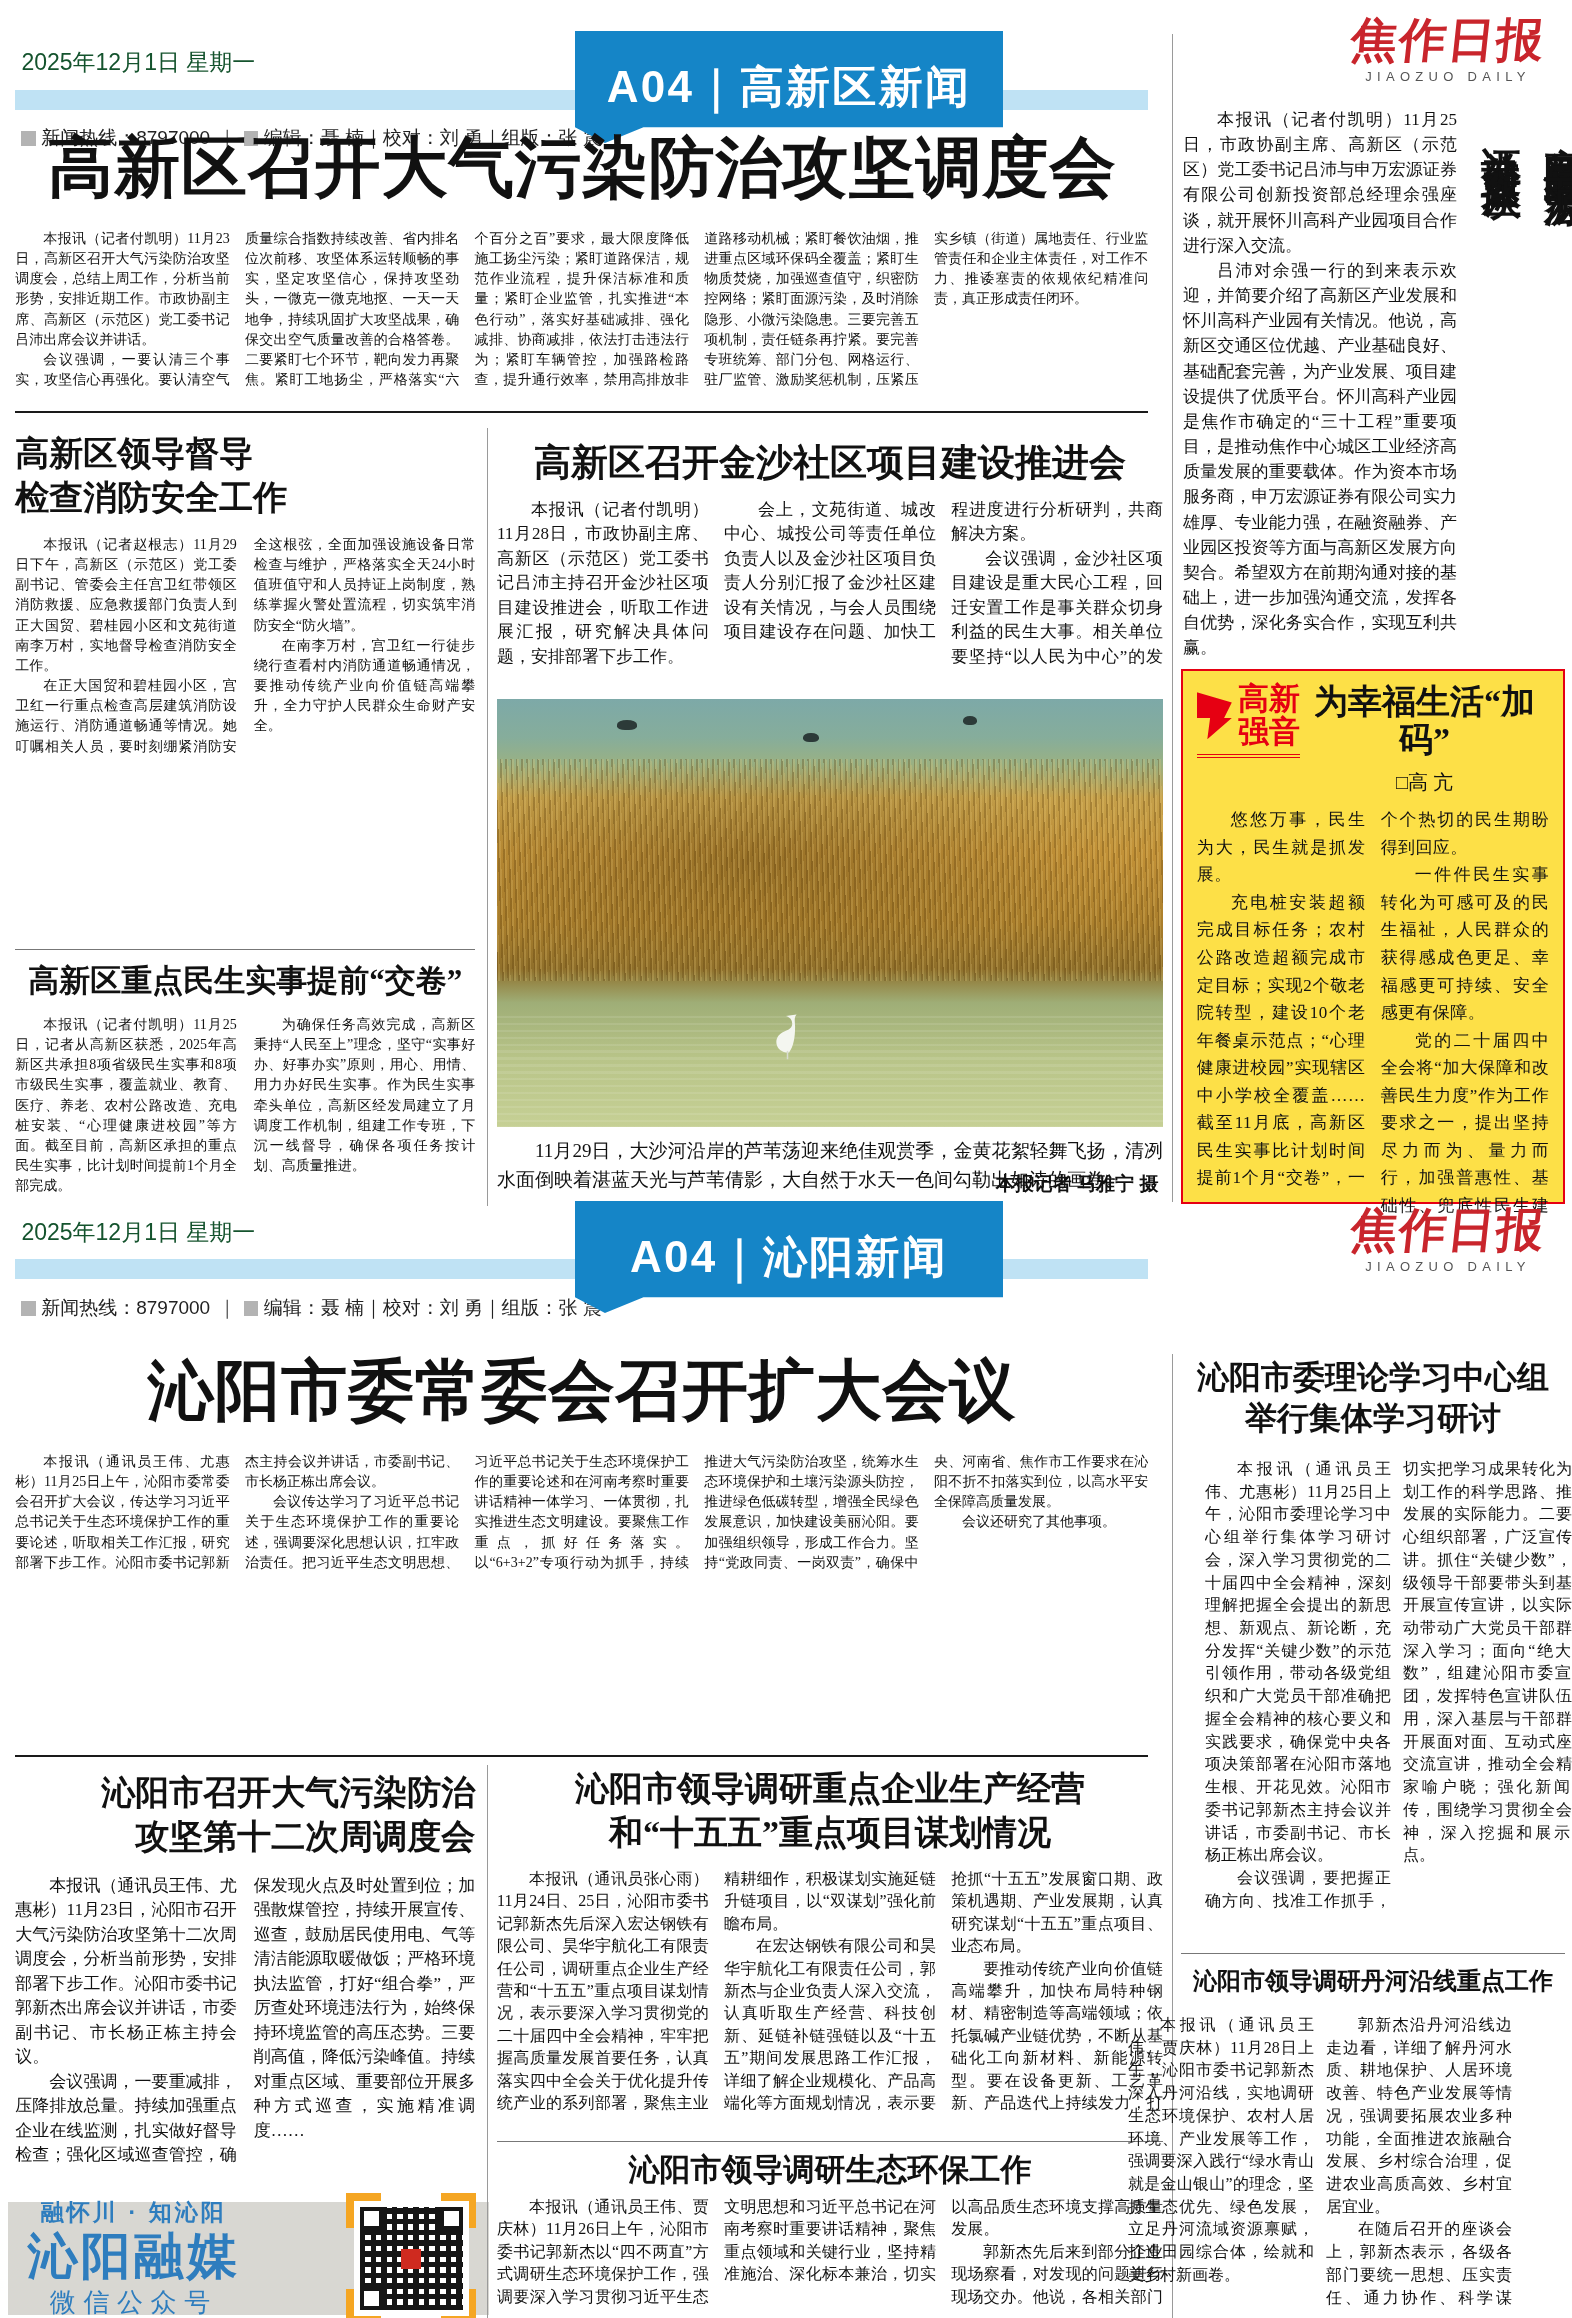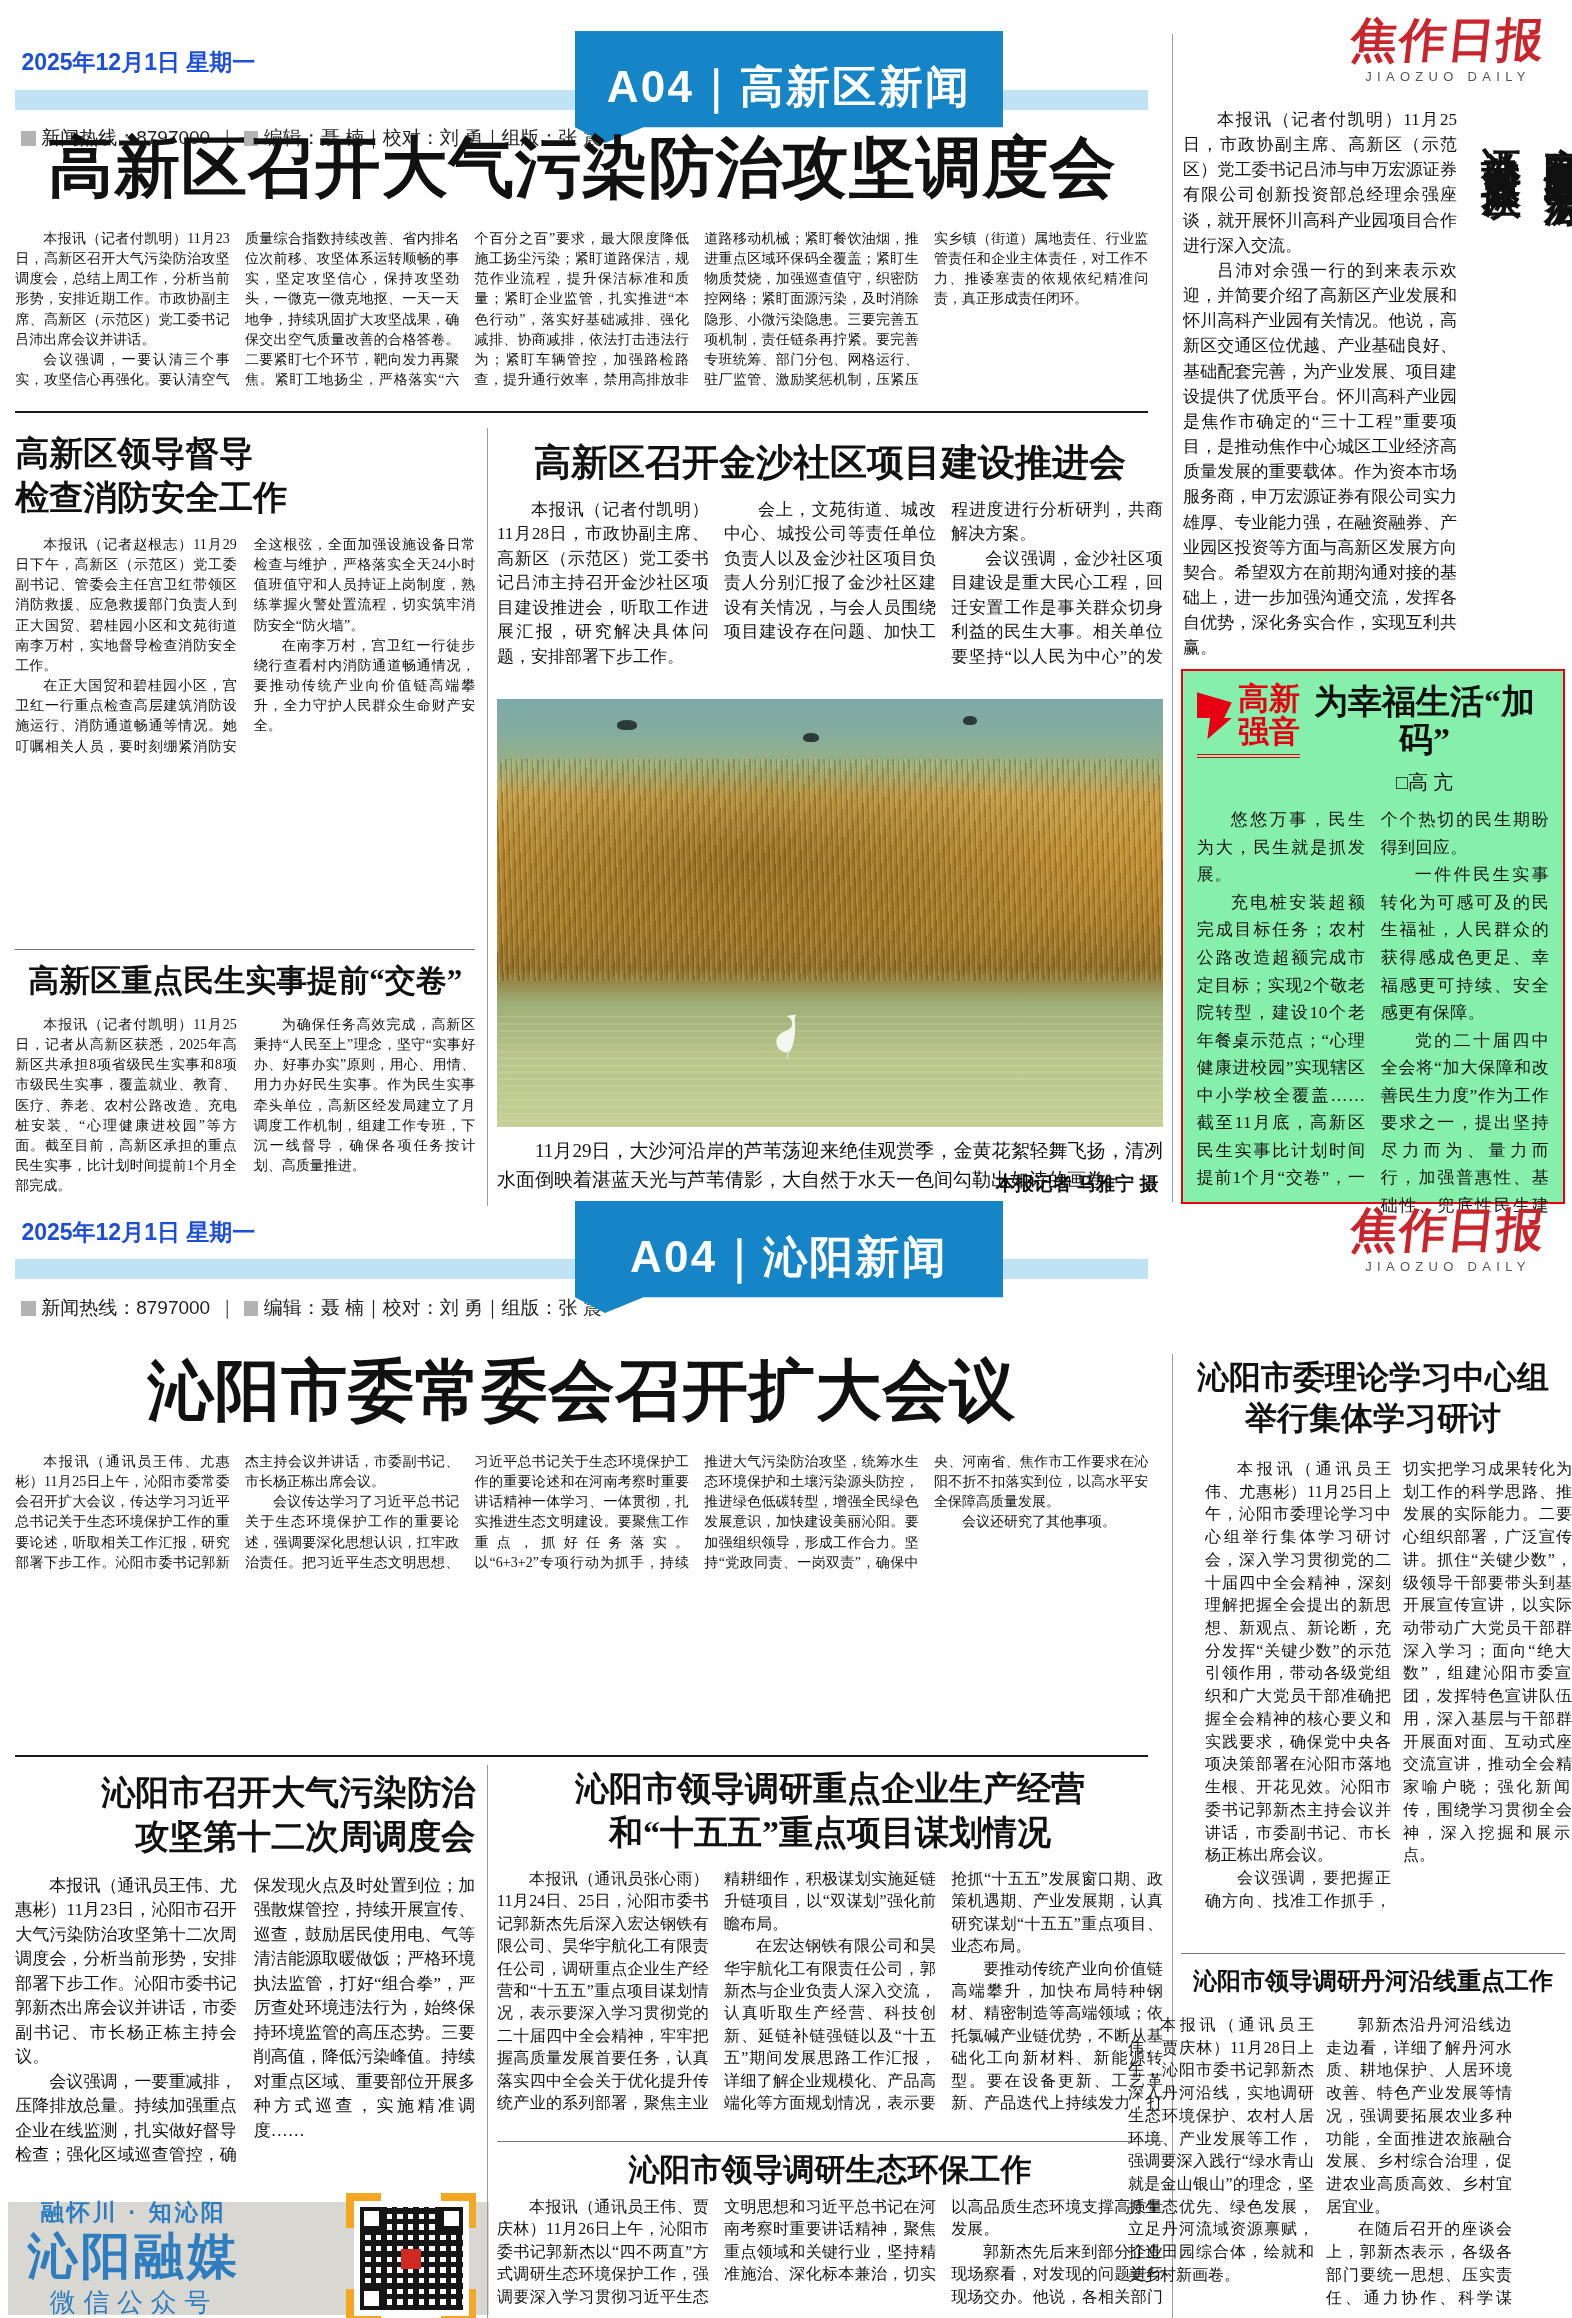--- a/index.html
+++ b/index.html
@@ -7,7 +7,7 @@
           font-family:"Liberation Serif","DejaVu Serif",serif;color:#111;}
   .abs{position:absolute;}
   
-  .date{font-family:"Liberation Sans","DejaVu Sans",sans-serif;font-weight:700;font-size:23px;color:#1d4ed8;}
+  .date{font-family:"Liberation Sans","DejaVu Sans",sans-serif;font-weight:400;font-size:23px;color:#14532d;}
   .bluebar{background:#bfe2f4;height:20px;}
   .infoline{font-family:"Liberation Sans","DejaVu Sans",sans-serif;font-size:19px;color:#222;white-space:nowrap;}
   .sq{display:inline-block;width:14.5px;height:14.5px;background:#b3b3b3;margin-right:5.3px;vertical-align:-1.5px;}

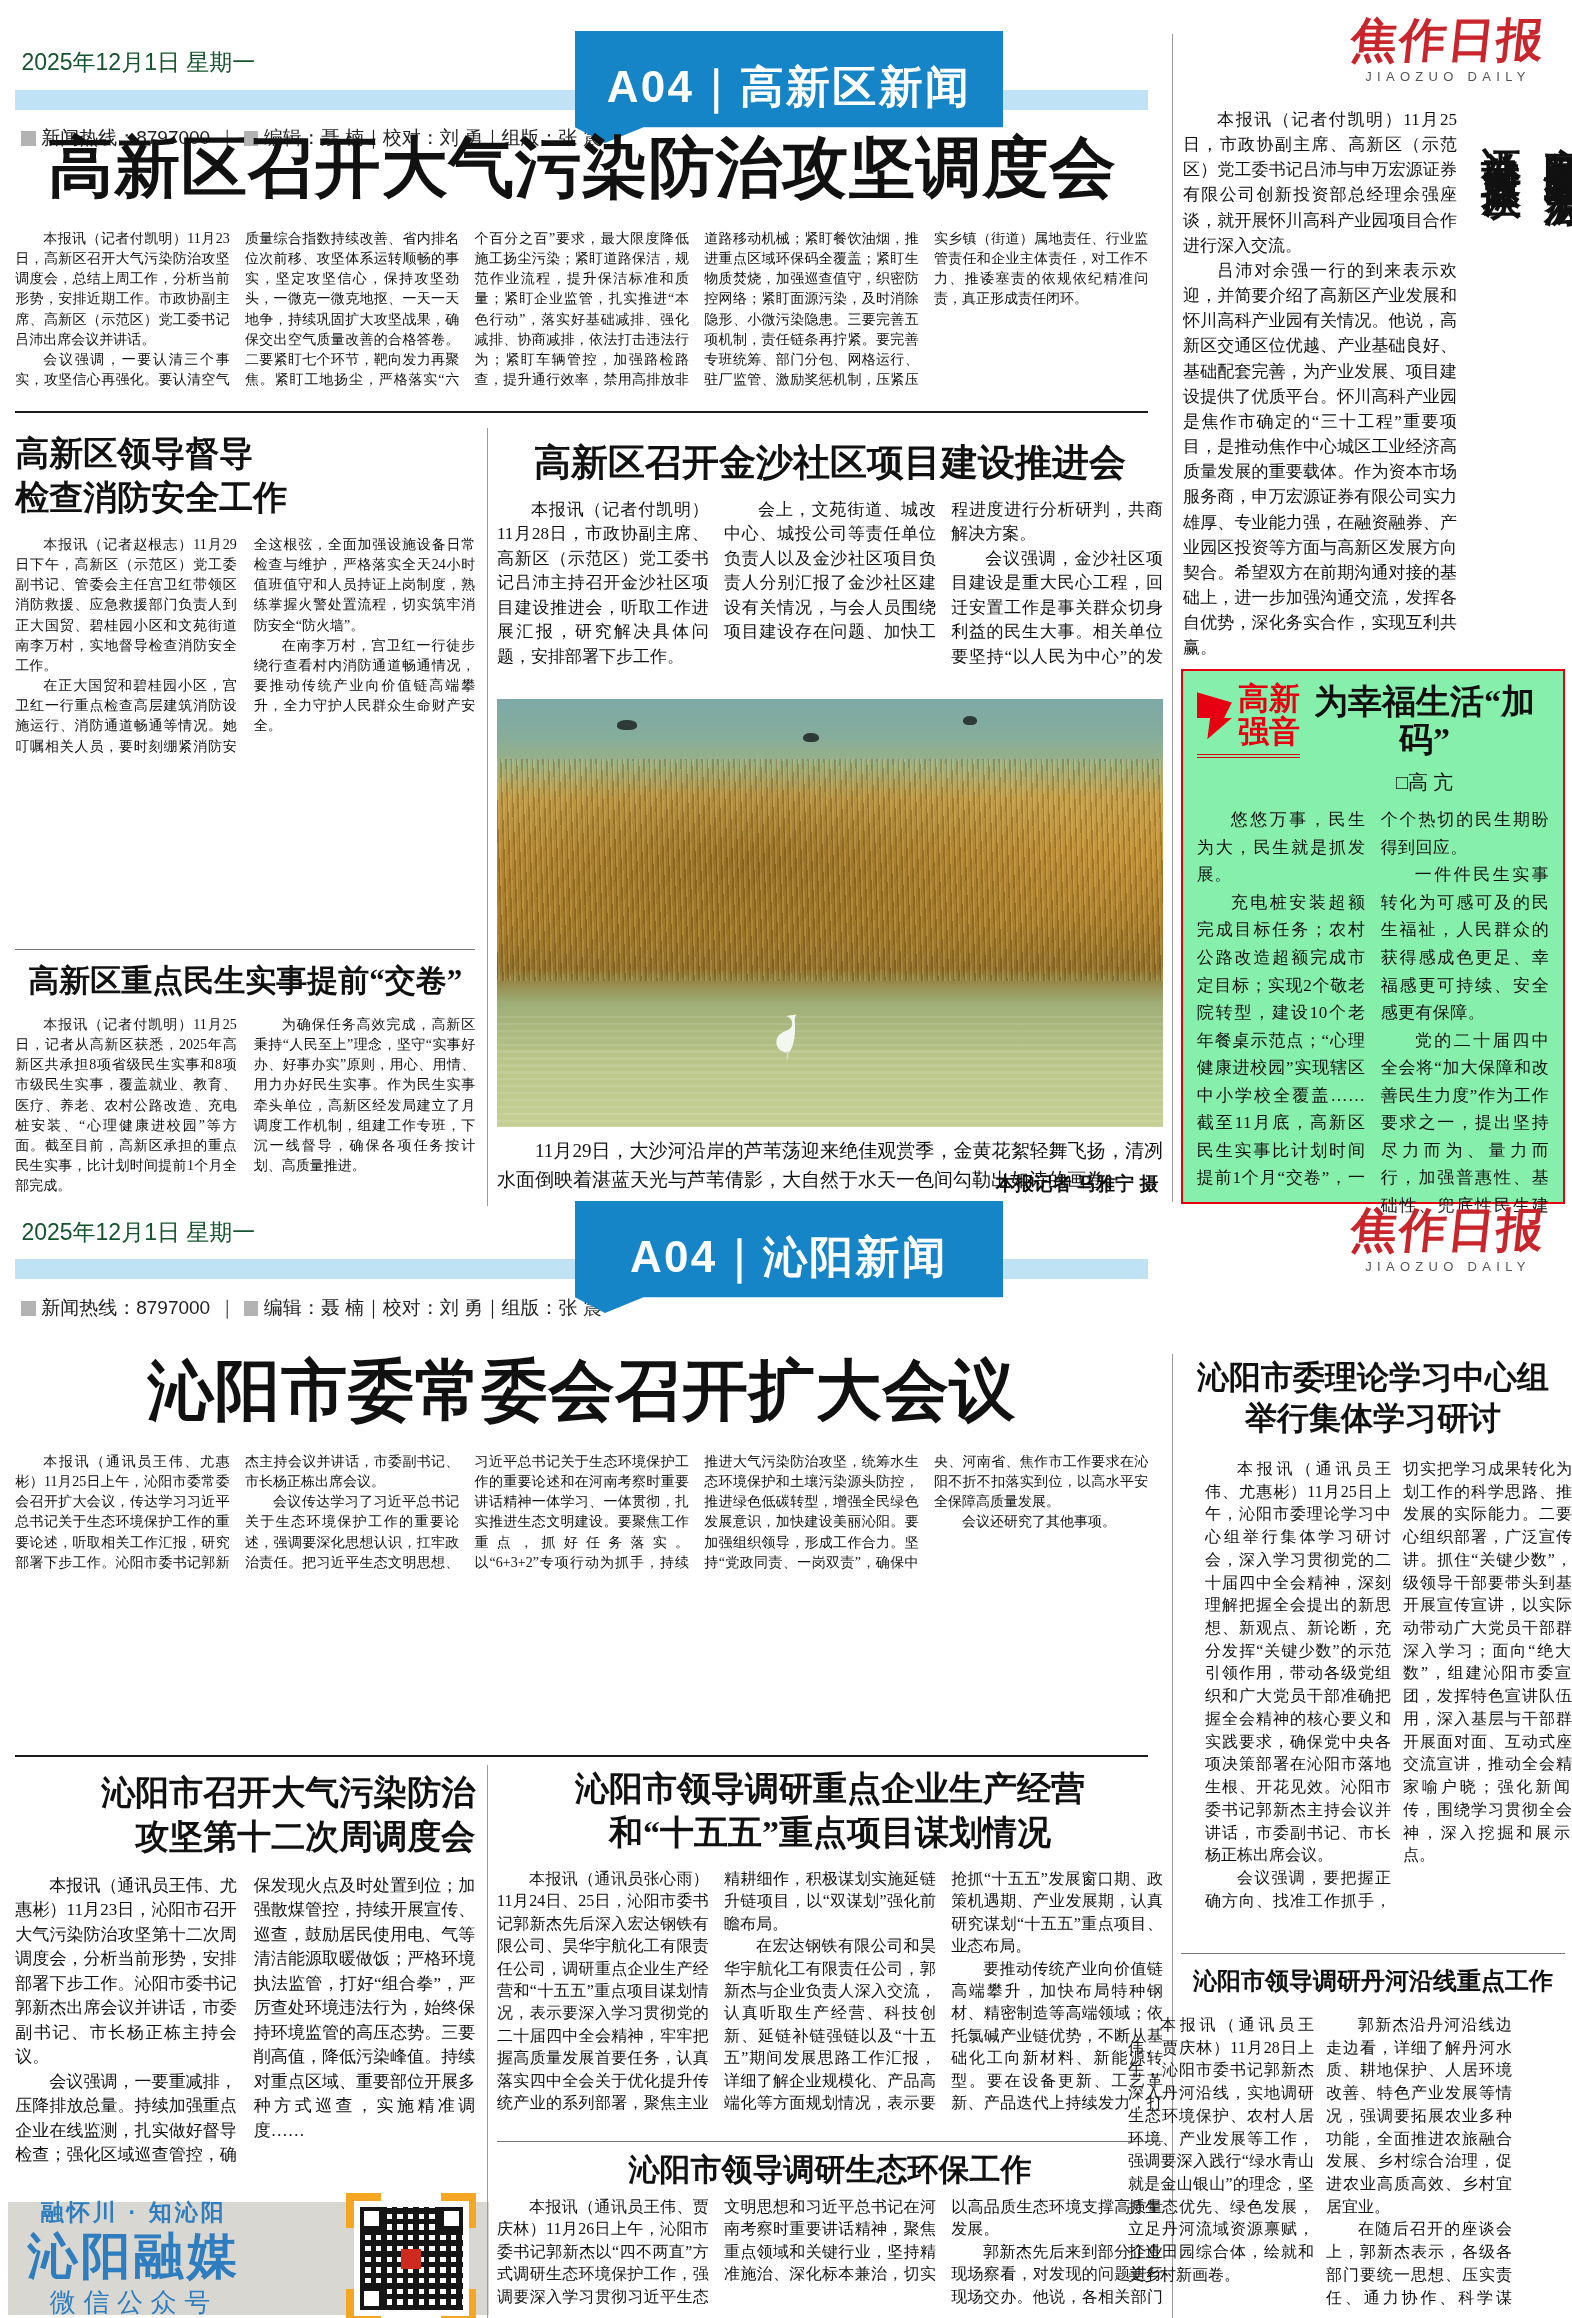--- a/index.html
+++ b/index.html
@@ -34,7 +34,7 @@
   .vtitle{writing-mode:vertical-rl;font-weight:900;font-size:40px;line-height:1.3;letter-spacing:4.6px;}
   .vtitle span{display:block;margin-left:10.7px;}
   
-  .voice{border:2.3px solid #e60012;padding:12.2px 13.8px;box-sizing:border-box;background:#86efac;}
+  .voice{border:2.3px solid #e60012;padding:12.2px 13.8px;box-sizing:border-box;background:#fde047;}
   .voice-head{display:flex;align-items:flex-start;margin-bottom:10.7px;}
   .voice-label{border-bottom:4.6px double #e60012;padding-bottom:6.1px;display:flex;align-items:center;}
   .voice-icon{width:35px;height:47px;background:#e60012;clip-path:polygon(0 0,100% 22%,78% 55%,100% 55%,30% 100%,38% 55%,0 55%);margin-right:6.1px;}

